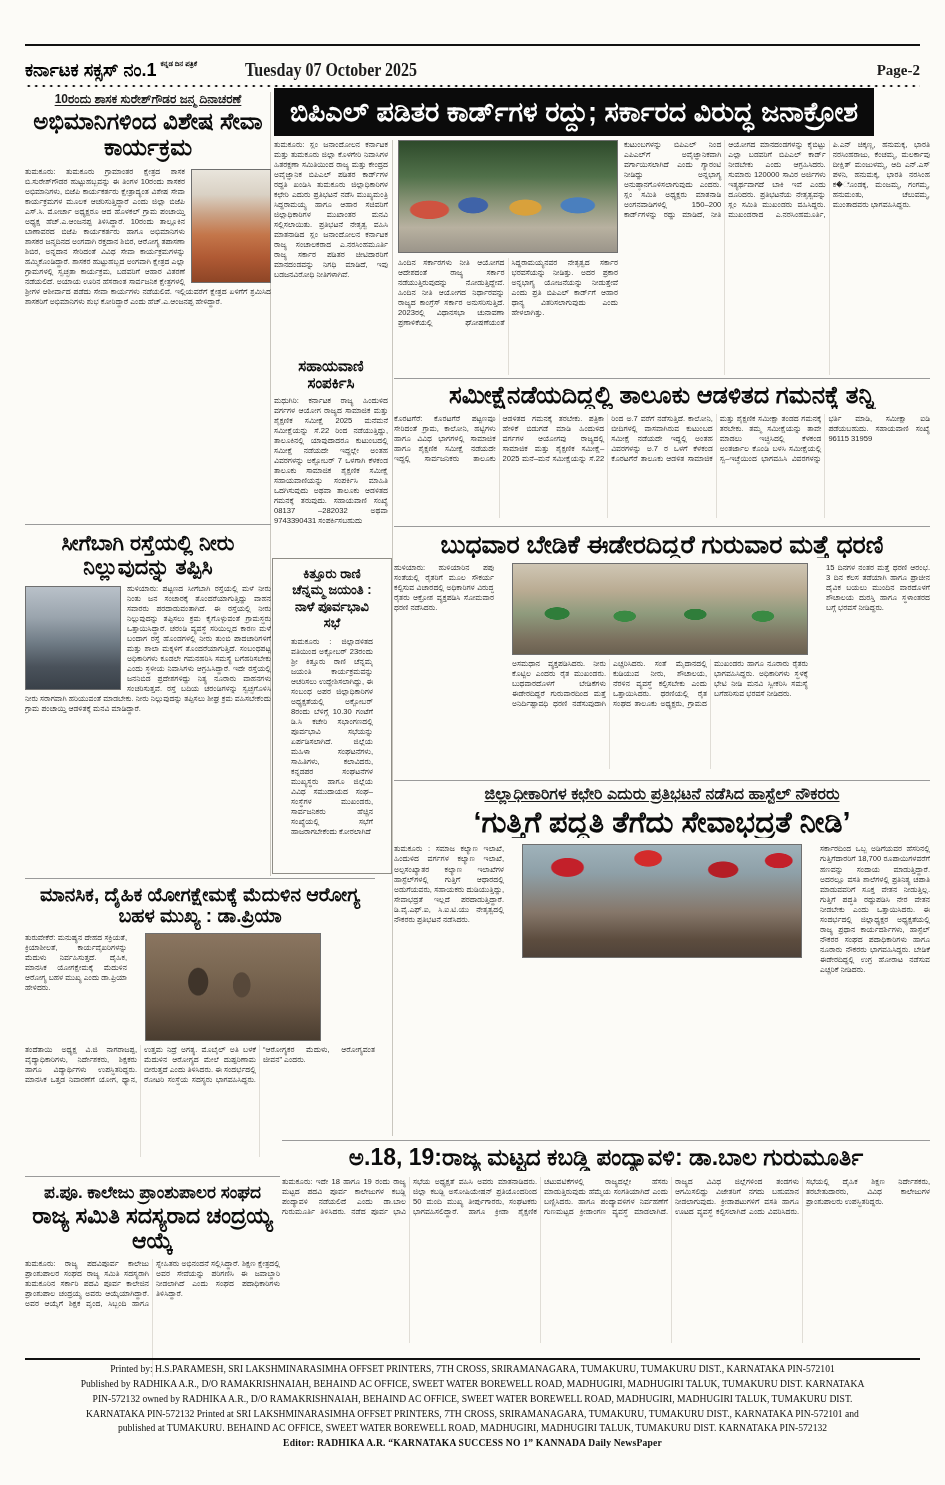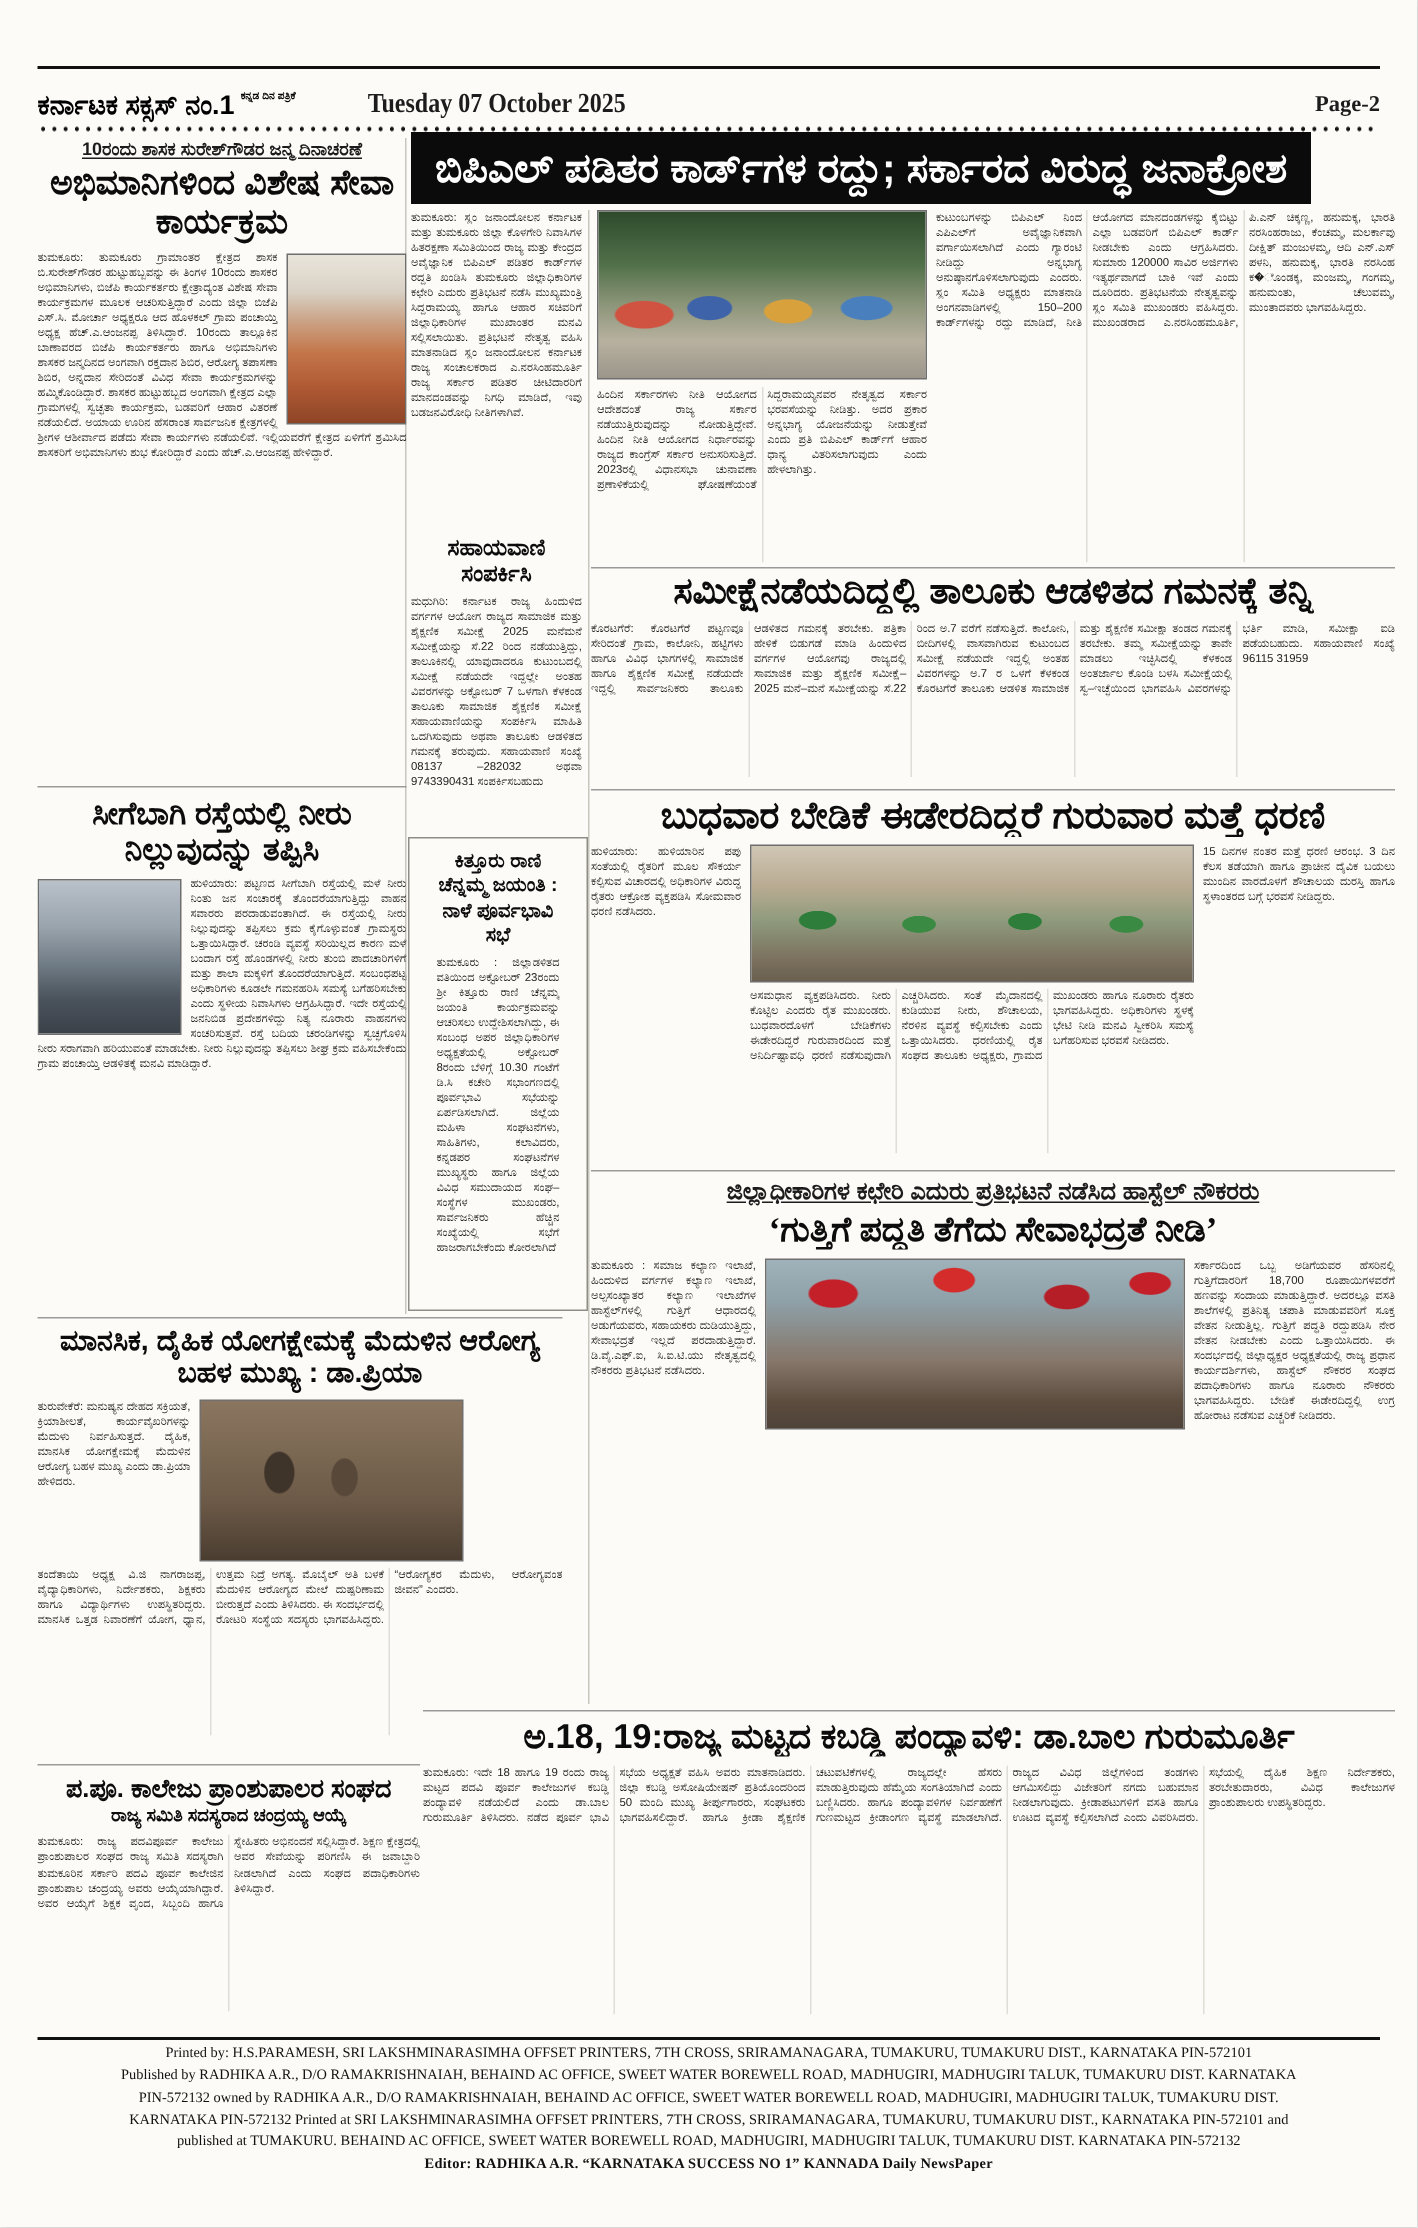--- a/index.html
+++ b/index.html
@@ -36,7 +36,7 @@
          color:#111;white-space:nowrap;overflow:hidden;}
   .fline.last{font-weight:bold;letter-spacing:.2px;}
   .stack{display:flex;flex-direction:column;gap:4px;}
-  .row{display:flex;gap:6px;}
+  .row{display:flex;gap:18px;}
 </style>
 </head>
 <body>

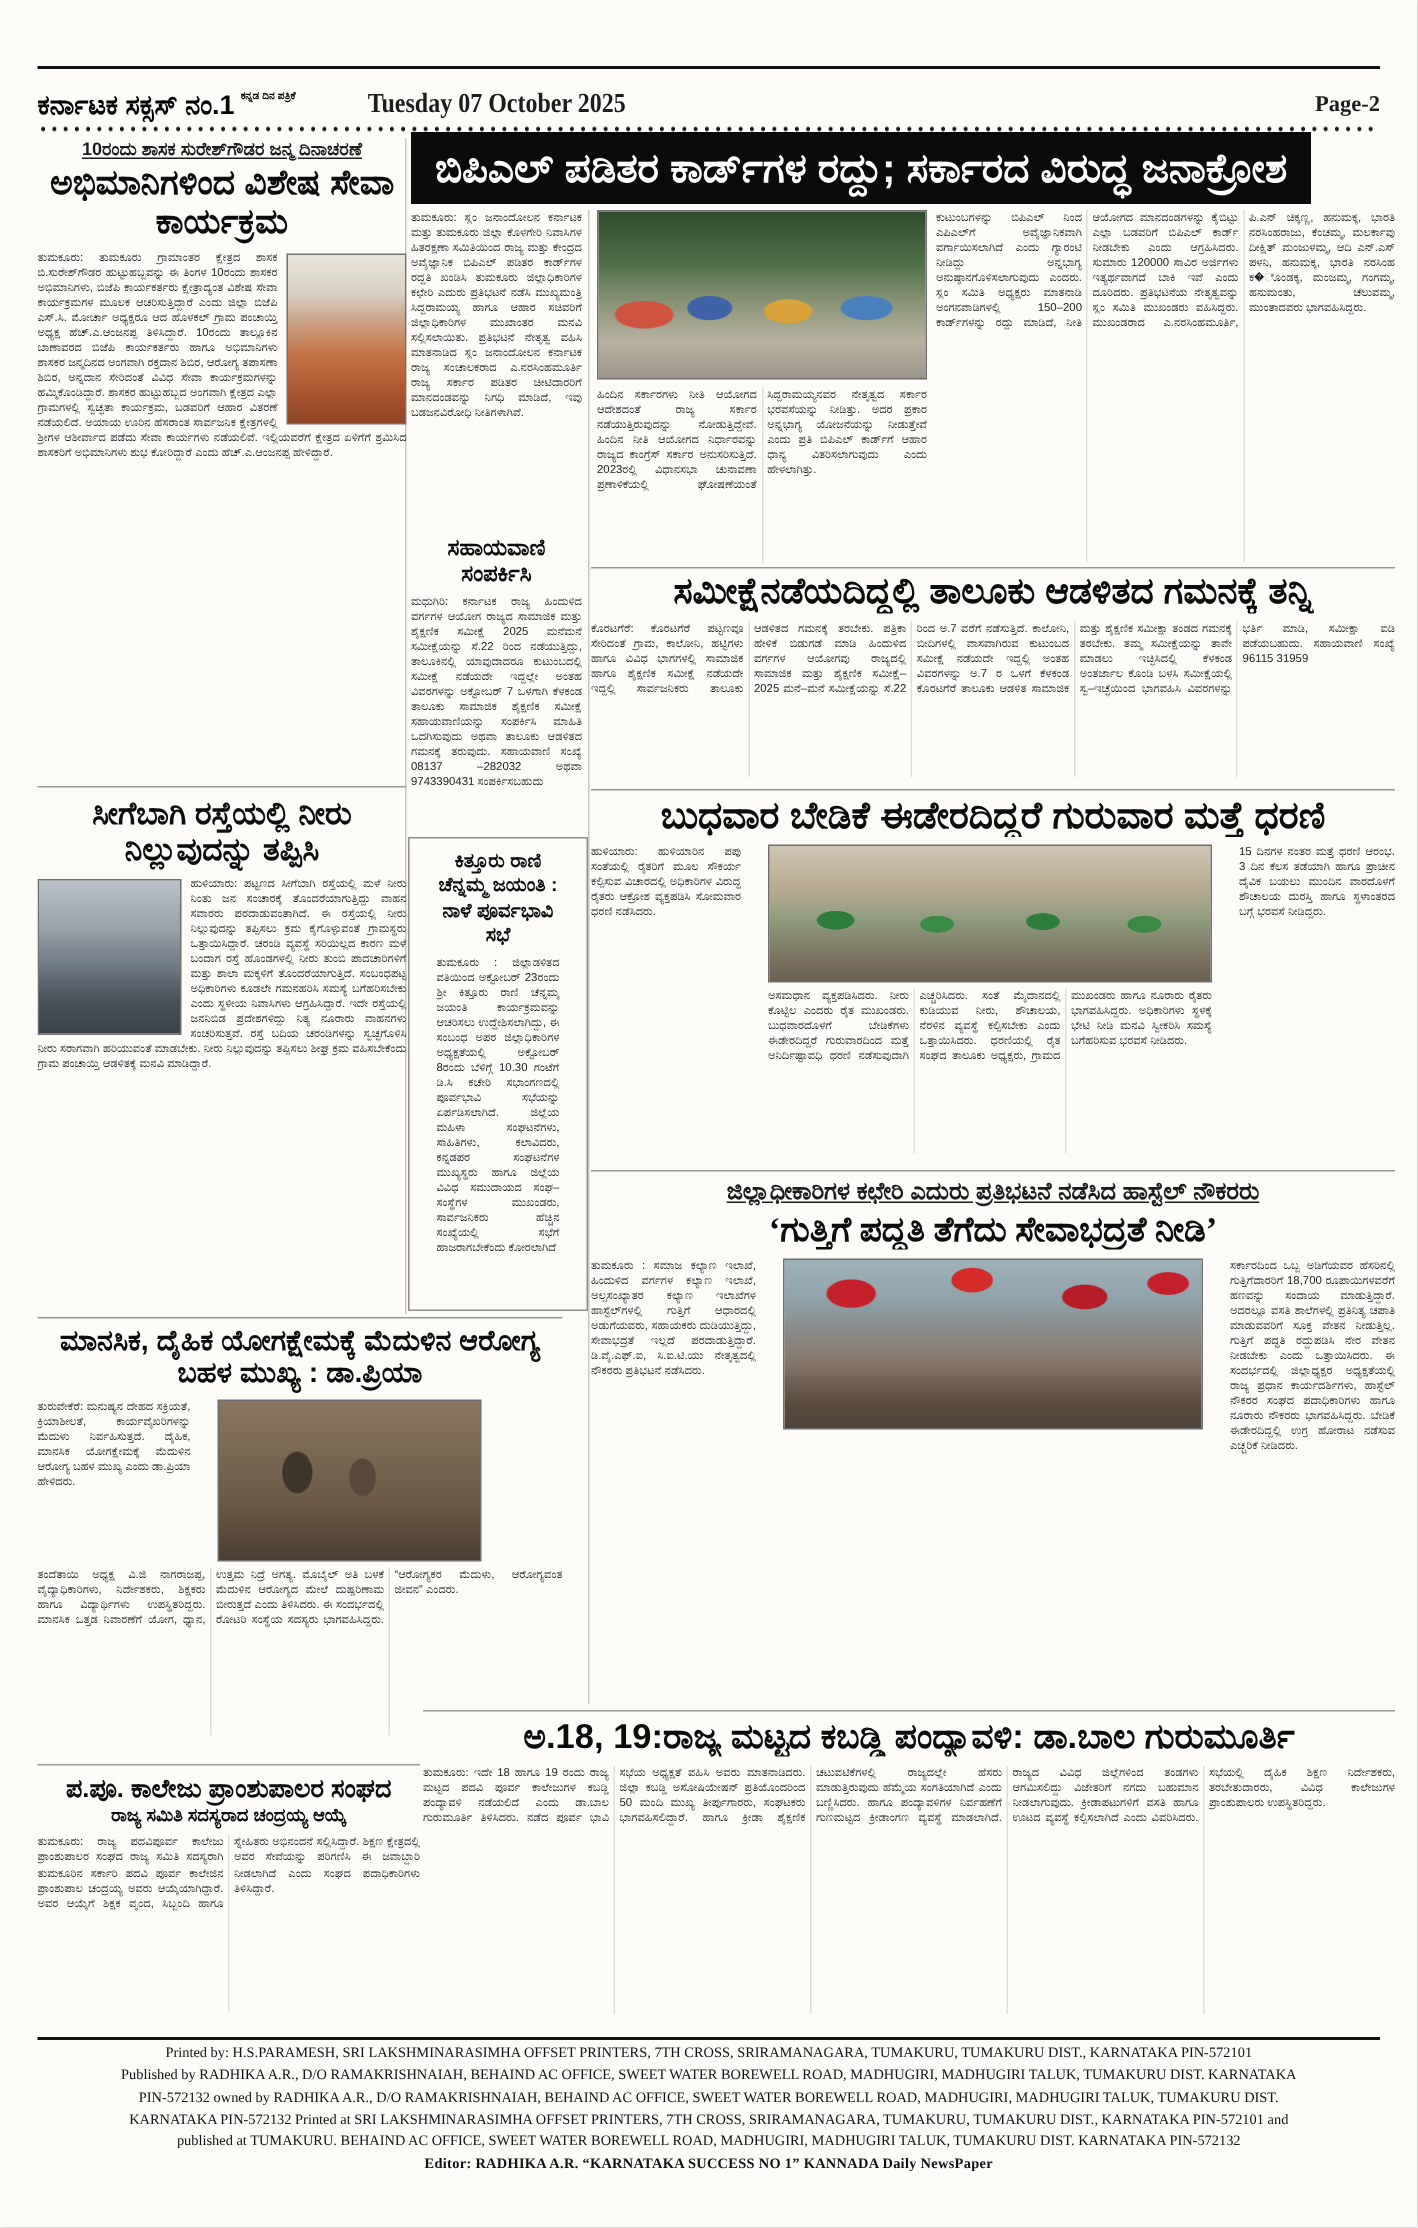--- a/index.html
+++ b/index.html
@@ -120,7 +120,7 @@
 
   <div class="abs rule-t" style="left:394px;top:780px;width:536px;height:356px;">
     <div class="kicker" style="font-size:16px;margin-top:4px;">ಜಿಲ್ಲಾಧೀಕಾರಿಗಳ ಕಛೇರಿ ಎದುರು ಪ್ರತಿಭಟನೆ ನಡೆಸಿದ ಹಾಸ್ಟೆಲ್ ನೌಕರರು</div>
-    <h2 class="hl" style="font-size:23px;margin:2px 0 6px 0;white-space:nowrap;overflow:hidden;font-family:Liberation Serif, serif;">‘ಗುತ್ತಿಗೆ ಪದ್ಧತಿ ತೆಗೆದು ಸೇವಾಭದ್ರತೆ ನೀಡಿ’</h2>
+    <h2 class="hl" style="font-size:29px;margin:2px 0 6px 0;white-space:nowrap;overflow:hidden;">‘ಗುತ್ತಿಗೆ ಪದ್ಧತಿ ತೆಗೆದು ಸೇವಾಭದ್ರತೆ ನೀಡಿ’</h2>
     <div class="row">
       <div class="bt" style="width:110px;height:270px;">ತುಮಕೂರು : ಸಮಾಜ ಕಲ್ಯಾಣ ಇಲಾಖೆ, ಹಿಂದುಳಿದ ವರ್ಗಗಳ ಕಲ್ಯಾಣ ಇಲಾಖೆ, ಅಲ್ಪಸಂಖ್ಯಾತರ ಕಲ್ಯಾಣ ಇಲಾಖೆಗಳ ಹಾಸ್ಟೆಲ್‌ಗಳಲ್ಲಿ ಗುತ್ತಿಗೆ ಆಧಾರದಲ್ಲಿ ಅಡುಗೆಯವರು, ಸಹಾಯಕರು ದುಡಿಯುತ್ತಿದ್ದು, ಸೇವಾಭದ್ರತೆ ಇಲ್ಲದೆ ಪರದಾಡುತ್ತಿದ್ದಾರೆ. ಡಿ.ವೈ.ಎಫ್.ಐ, ಸಿ.ಐ.ಟಿ.ಯು ನೇತೃತ್ವದಲ್ಲಿ ನೌಕರರು ಪ್ರತಿಭಟನೆ ನಡೆಸಿದರು.</div>
       <div class="stack" style="width:280px;">

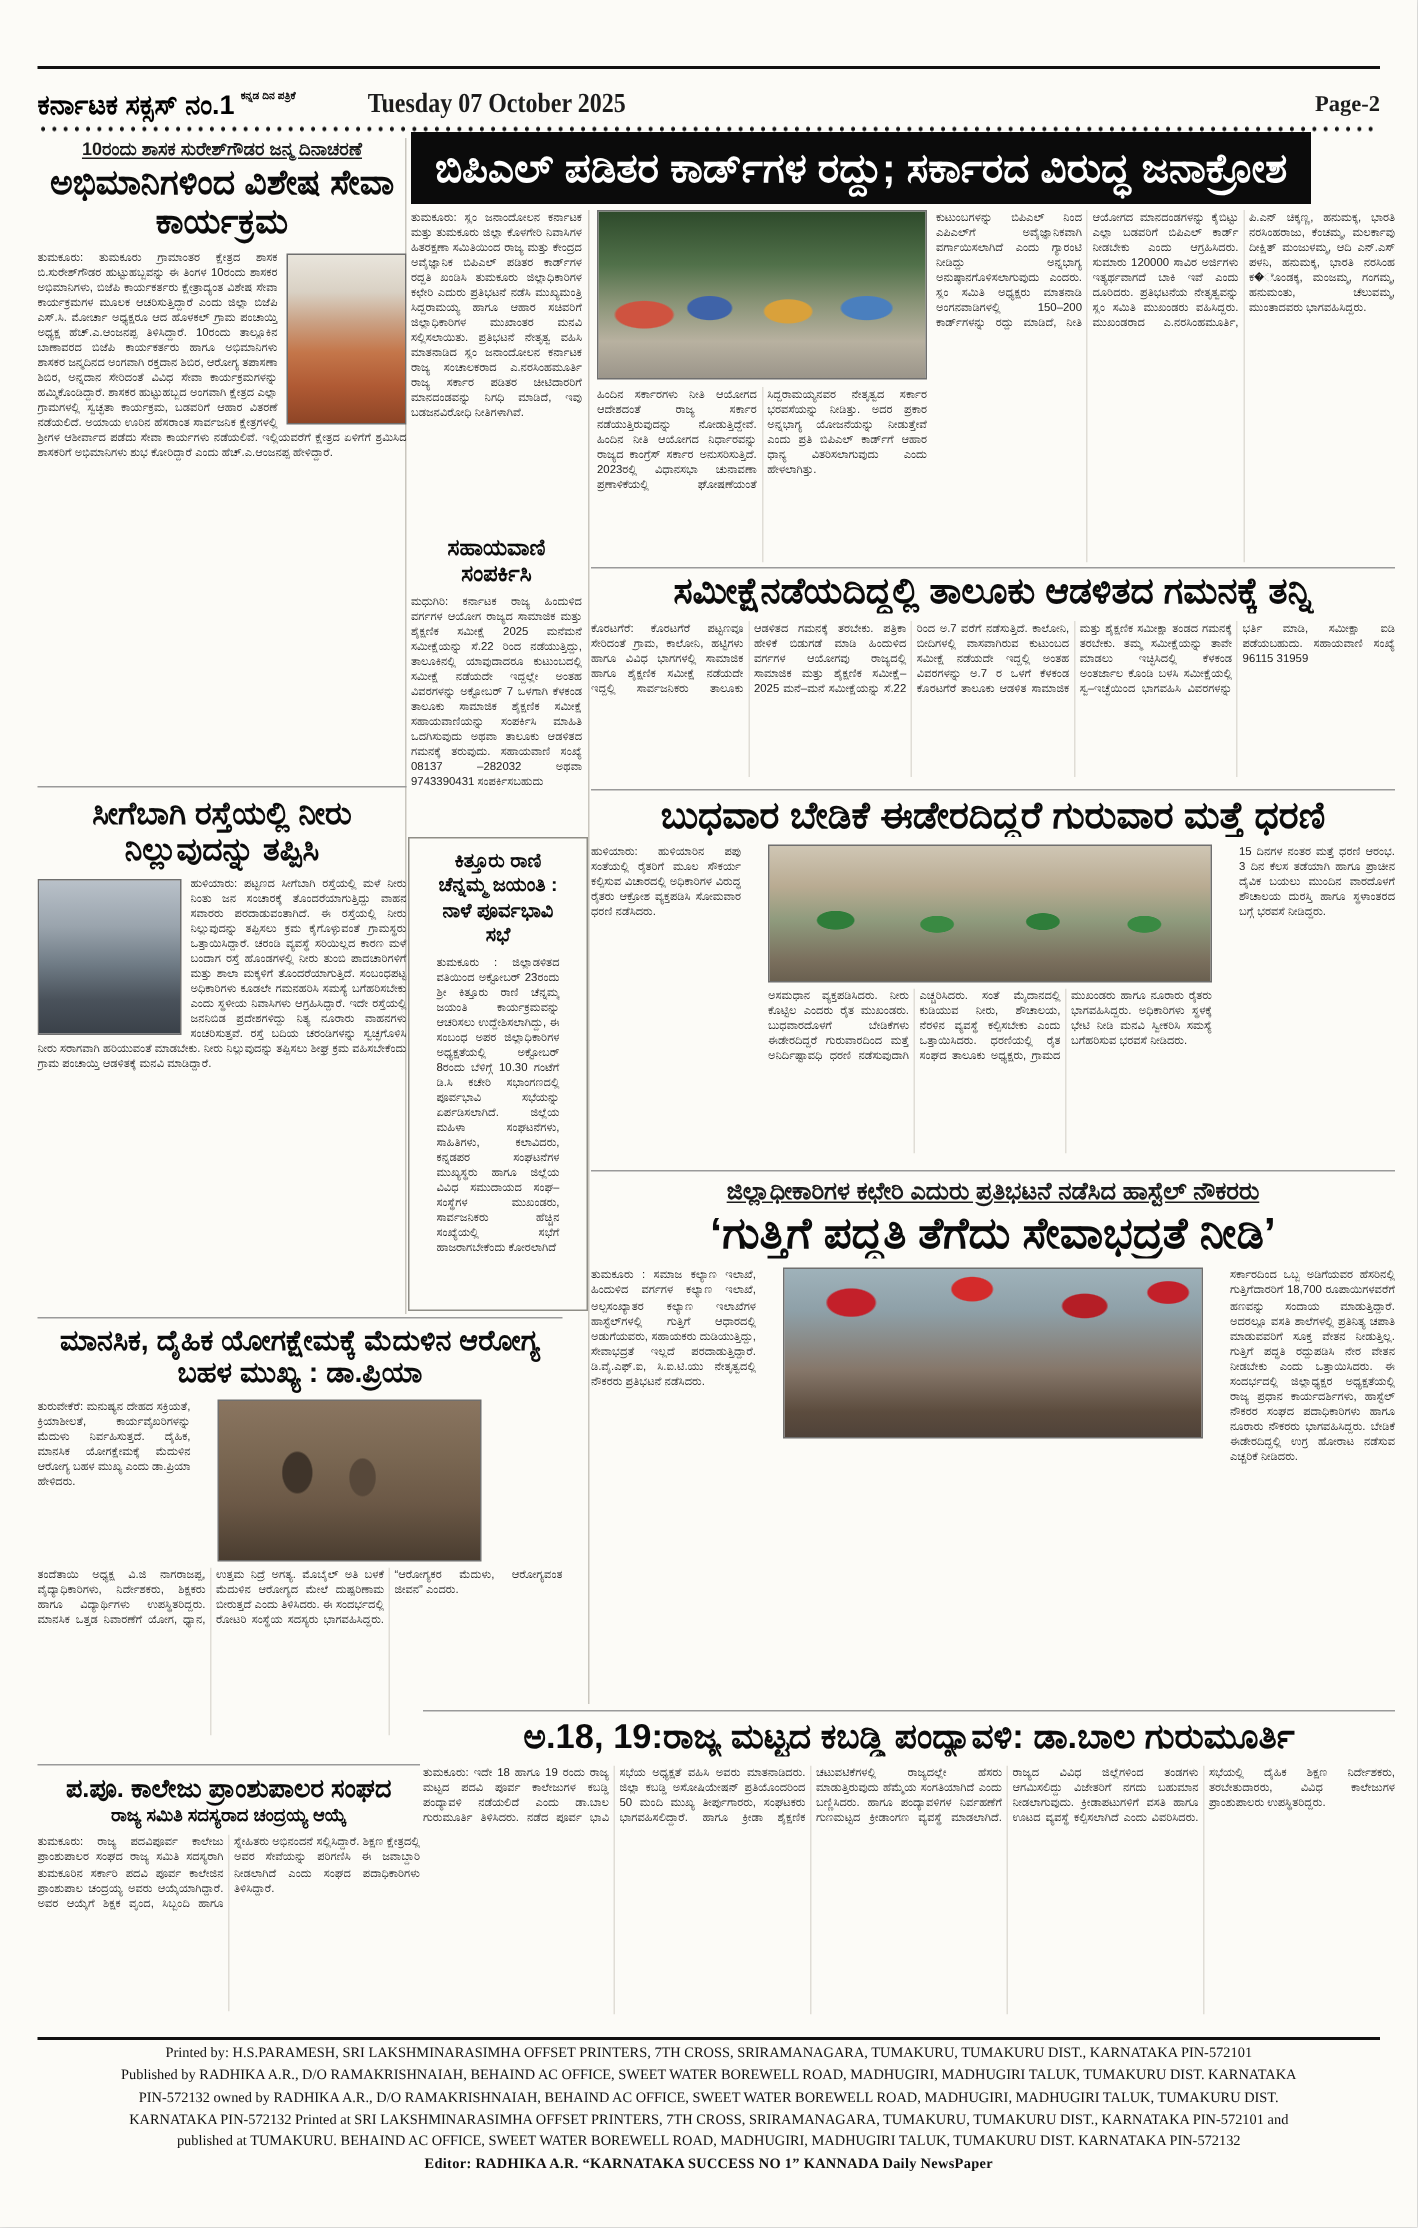--- a/index.html
+++ b/index.html
@@ -151,7 +151,7 @@
 
   <div class="abs rule-t" style="left:25px;top:1176px;width:255px;height:180px;">
     <h2 class="hl" style="font-size:17px;margin:6px 0 0 0;">ಪ.ಪೂ. ಕಾಲೇಜು ಪ್ರಾಂಶುಪಾಲರ ಸಂಘದ</h2>
-    <h2 class="hl" style="font-size:12px;margin:2px 0 6px 0;">ರಾಜ್ಯ ಸಮಿತಿ ಸದಸ್ಯರಾದ ಚಂದ್ರಯ್ಯ ಆಯ್ಕೆ</h2>
+    <h2 class="hl" style="font-size:22px;margin:2px 0 6px 0;">ರಾಜ್ಯ ಸಮಿತಿ ಸದಸ್ಯರಾದ ಚಂದ್ರಯ್ಯ ಆಯ್ಕೆ</h2>
     <div class="bt cols2" style="height:118px;">ತುಮಕೂರು: ರಾಜ್ಯ ಪದವಿಪೂರ್ವ ಕಾಲೇಜು ಪ್ರಾಂಶುಪಾಲರ ಸಂಘದ ರಾಜ್ಯ ಸಮಿತಿ ಸದಸ್ಯರಾಗಿ ತುಮಕೂರಿನ ಸರ್ಕಾರಿ ಪದವಿ ಪೂರ್ವ ಕಾಲೇಜಿನ ಪ್ರಾಂಶುಪಾಲ ಚಂದ್ರಯ್ಯ ಅವರು ಆಯ್ಕೆಯಾಗಿದ್ದಾರೆ. ಅವರ ಆಯ್ಕೆಗೆ ಶಿಕ್ಷಕ ವೃಂದ, ಸಿಬ್ಬಂದಿ ಹಾಗೂ ಸ್ನೇಹಿತರು ಅಭಿನಂದನೆ ಸಲ್ಲಿಸಿದ್ದಾರೆ. ಶಿಕ್ಷಣ ಕ್ಷೇತ್ರದಲ್ಲಿ ಅವರ ಸೇವೆಯನ್ನು ಪರಿಗಣಿಸಿ ಈ ಜವಾಬ್ದಾರಿ ನೀಡಲಾಗಿದೆ ಎಂದು ಸಂಘದ ಪದಾಧಿಕಾರಿಗಳು ತಿಳಿಸಿದ್ದಾರೆ.</div>
   </div>
 

